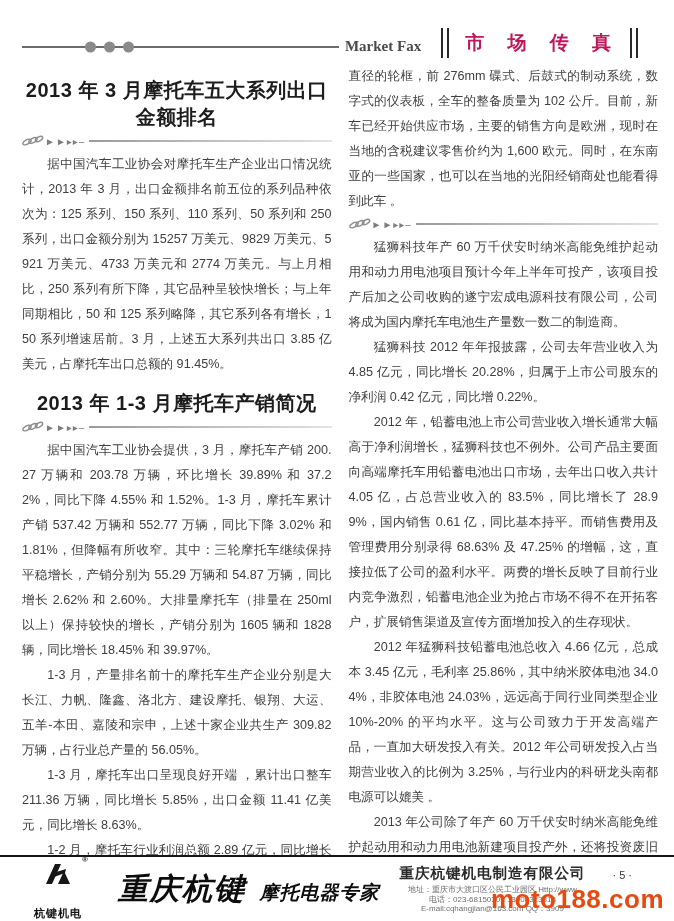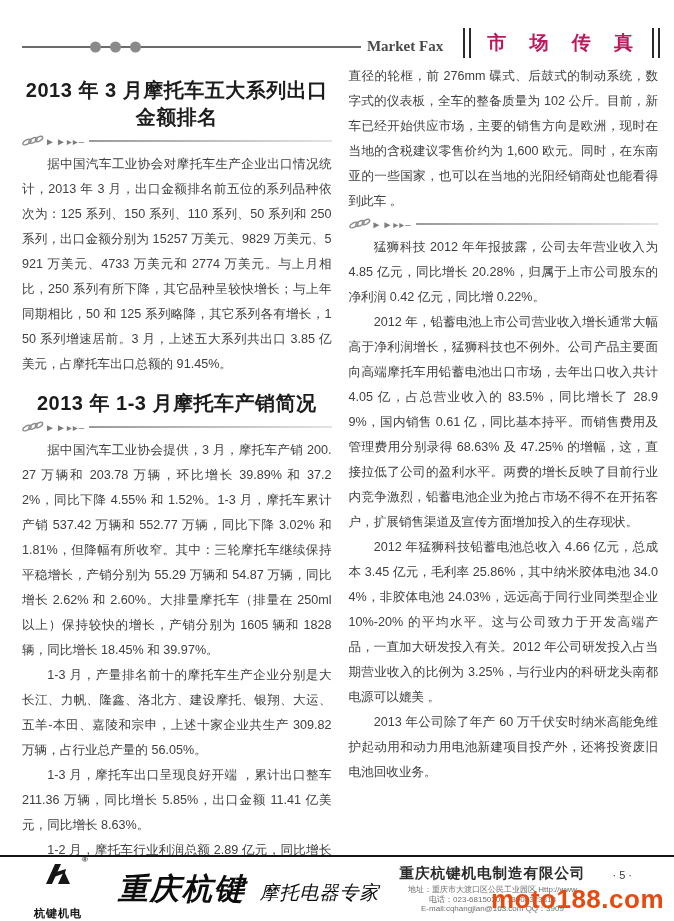--- a/index.html
+++ b/index.html
@@ -15,7 +15,7 @@
   
   .header{
     display:flex;align-items:flex-end;
-    padding:18px 4px 0 22px;
+    padding:18px 26px 0 22px;
     height:40px;
   }
   .header-line{

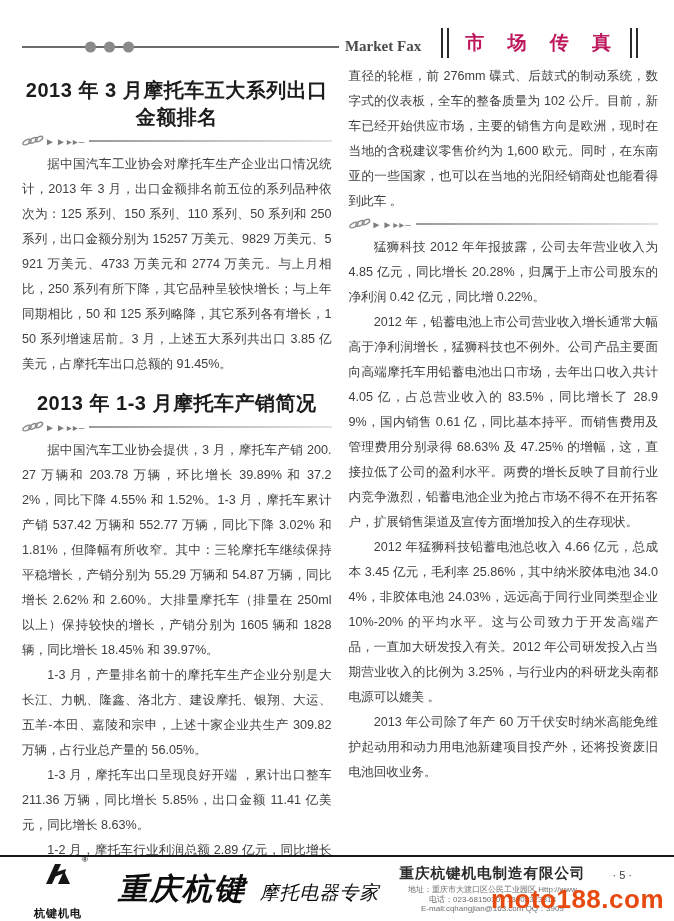--- a/index.html
+++ b/index.html
@@ -193,6 +193,7 @@
     <span class="arrows">►►▸▸–</span>
     <span class="orn-rule"></span>
   </div>
+<p class="para indent">猛狮科技年产 60 万千伏安时纳米高能免维护起动用和动力用电池项目预计今年上半年可投产，该项目投产后加之公司收购的遂宁宏成电源科技有限公司，公司将成为国内摩托车电池生产量数一数二的制造商。</p>
         <p class="para indent">猛狮科技 2012 年年报披露，公司去年营业收入为 4.85 亿元，同比增长 20.28%，归属于上市公司股东的净利润 0.42 亿元，同比增 0.22%。</p>
         <p class="para indent">2012 年，铅蓄电池上市公司营业收入增长通常大幅高于净利润增长，猛狮科技也不例外。公司产品主要面向高端摩托车用铅蓄电池出口市场，去年出口收入共计 4.05 亿，占总营业收入的 83.5%，同比增长了 28.99%，国内销售 0.61 亿，同比基本持平。而销售费用及管理费用分别录得 68.63% 及 47.25% 的增幅，这，直接拉低了公司的盈利水平。两费的增长反映了目前行业内竞争激烈，铅蓄电池企业为抢占市场不得不在开拓客户，扩展销售渠道及宣传方面增加投入的生存现状。</p>
         <p class="para indent">2012 年猛狮科技铅蓄电池总收入 4.66 亿元，总成本 3.45 亿元，毛利率 25.86%，其中纳米胶体电池 34.04%，非胶体电池 24.03%，远远高于同行业同类型企业 10%-20% 的平均水平。这与公司致力于开发高端产品，一直加大研发投入有关。2012 年公司研发投入占当期营业收入的比例为 3.25%，与行业内的科研龙头南都电源可以媲美 。</p>

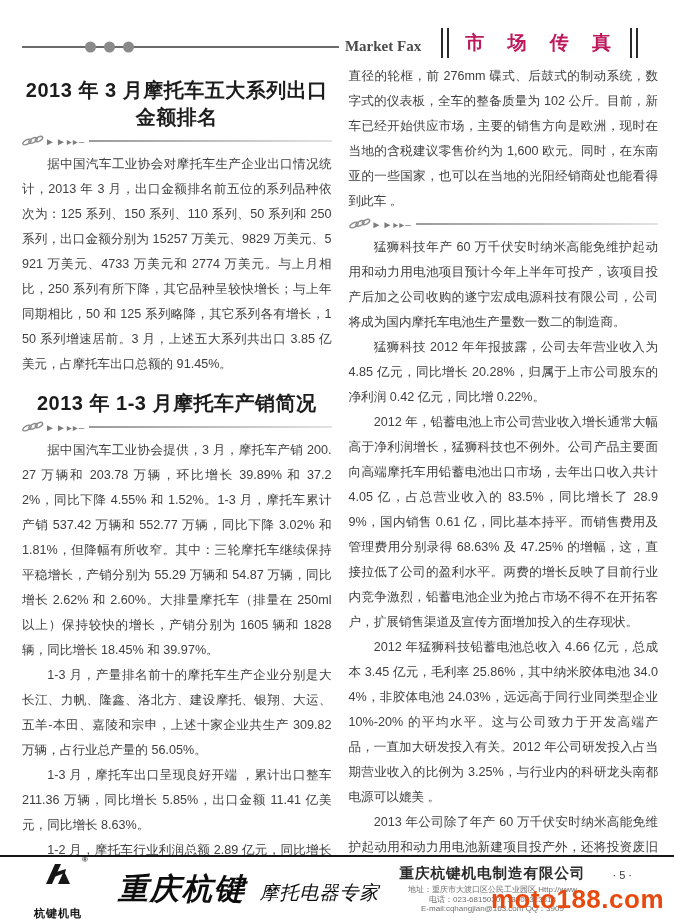--- a/index.html
+++ b/index.html
@@ -95,7 +95,7 @@
     font-size:30px;font-weight:900;color:#0d0d0d;letter-spacing:2px;
   }
   .f-brand-sub{
-    font-size:19px;font-weight:normal;color:#0d0d0d;margin-left:9px;
+    font-size:19px;font-weight:bold;color:#0d0d0d;margin-left:9px;
     letter-spacing:1px;
   }
   .f-company{margin-left:20px;min-width:0;text-align:center;}

